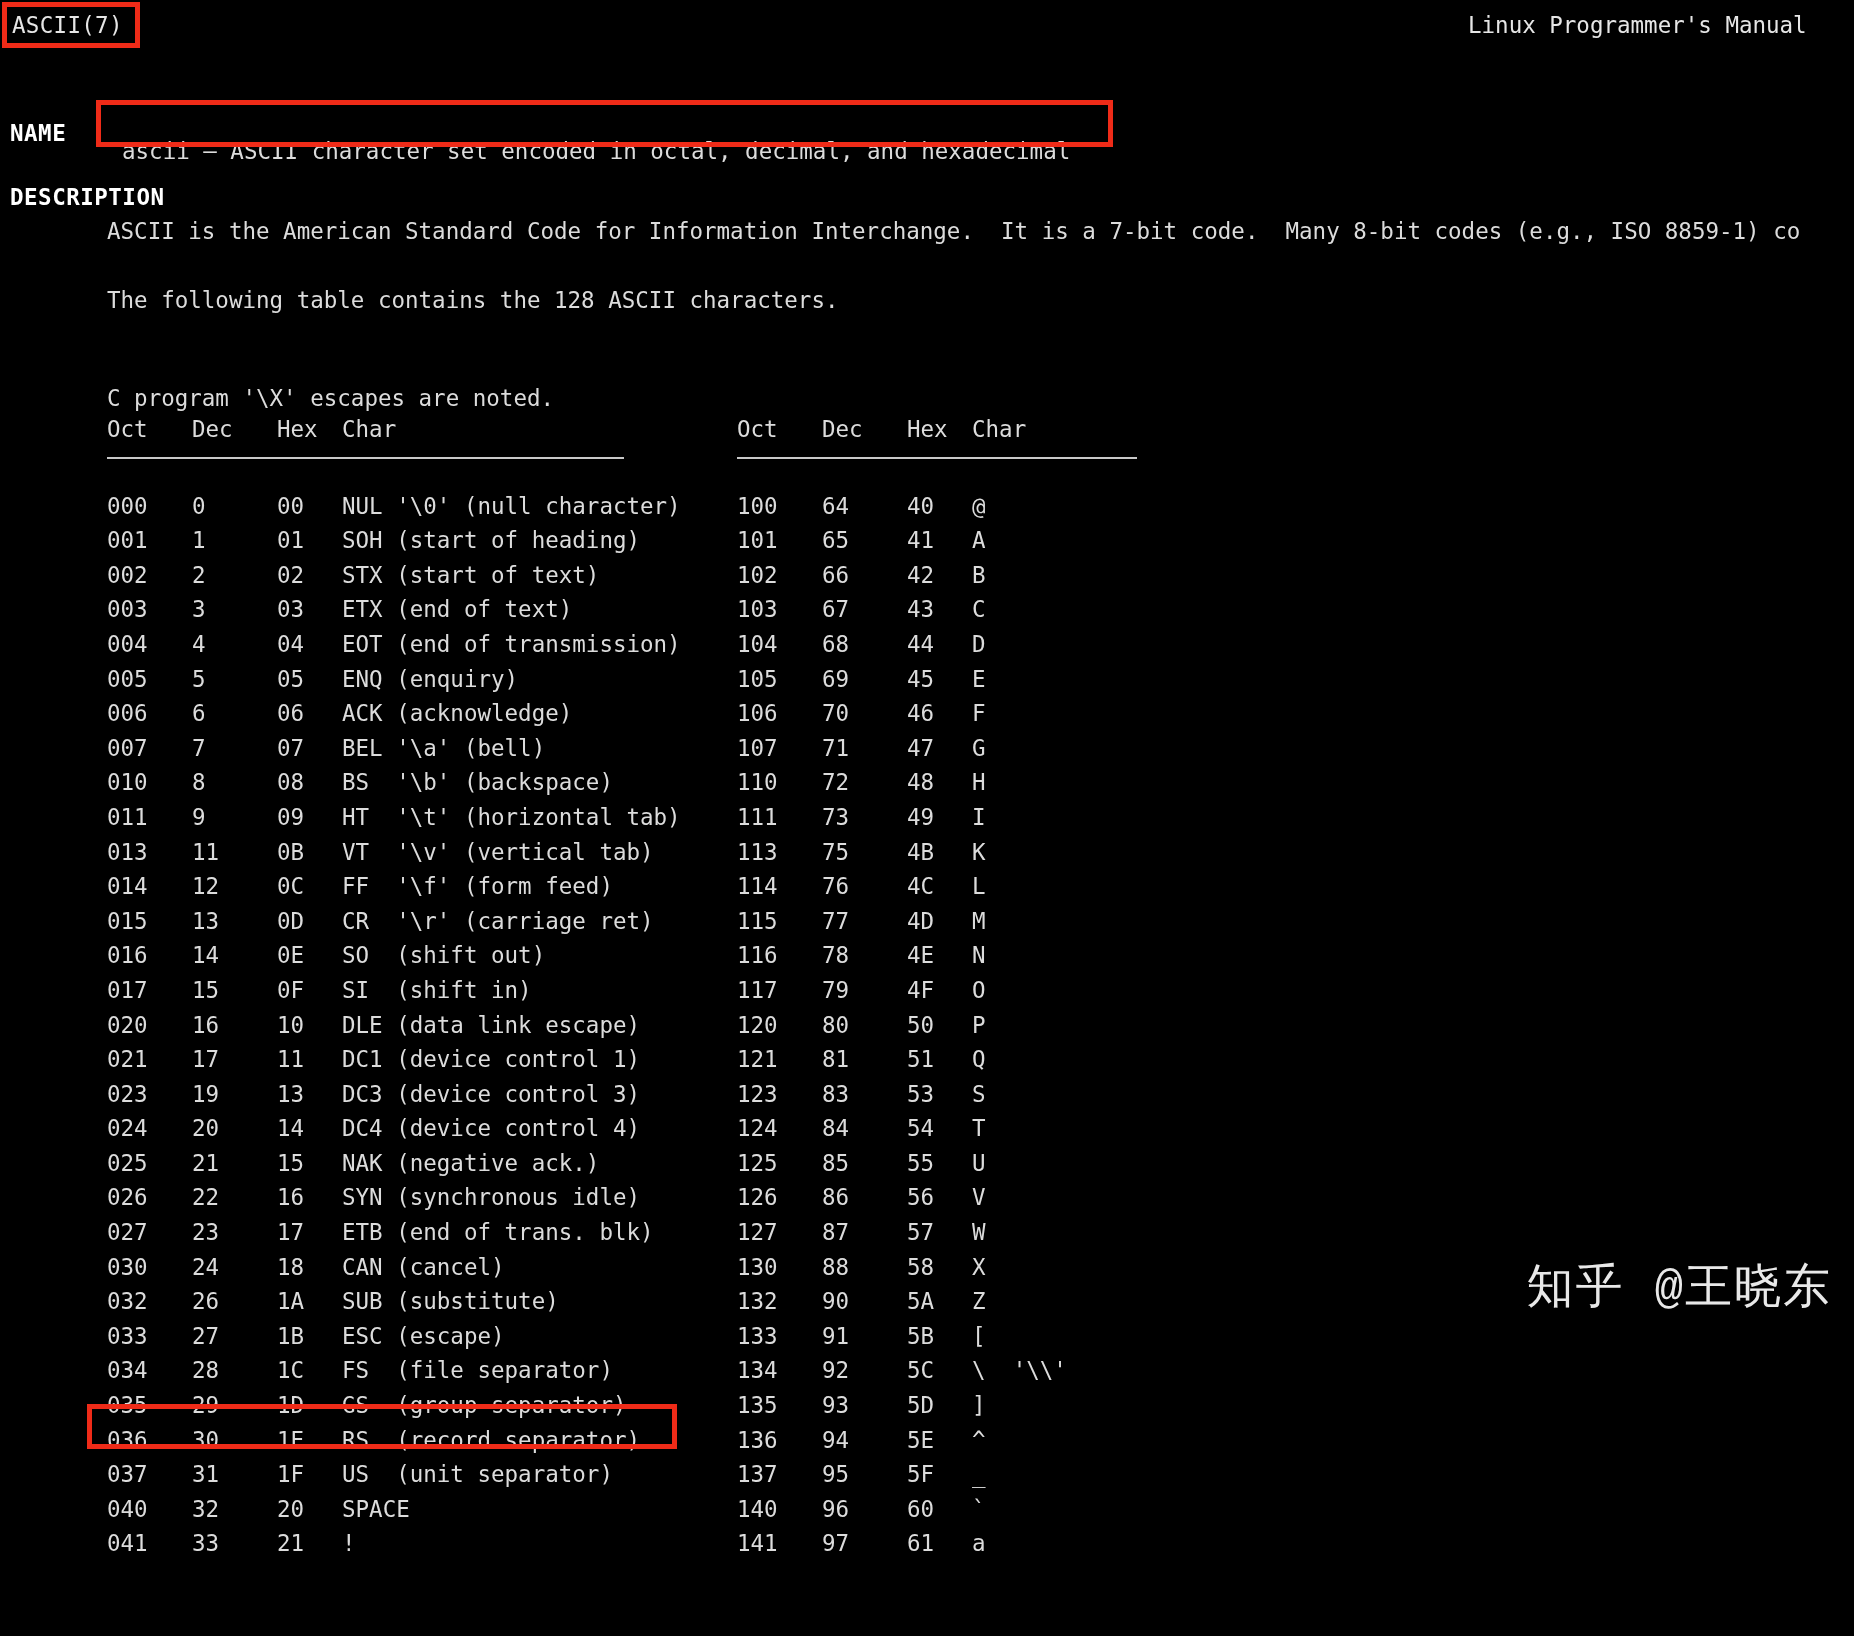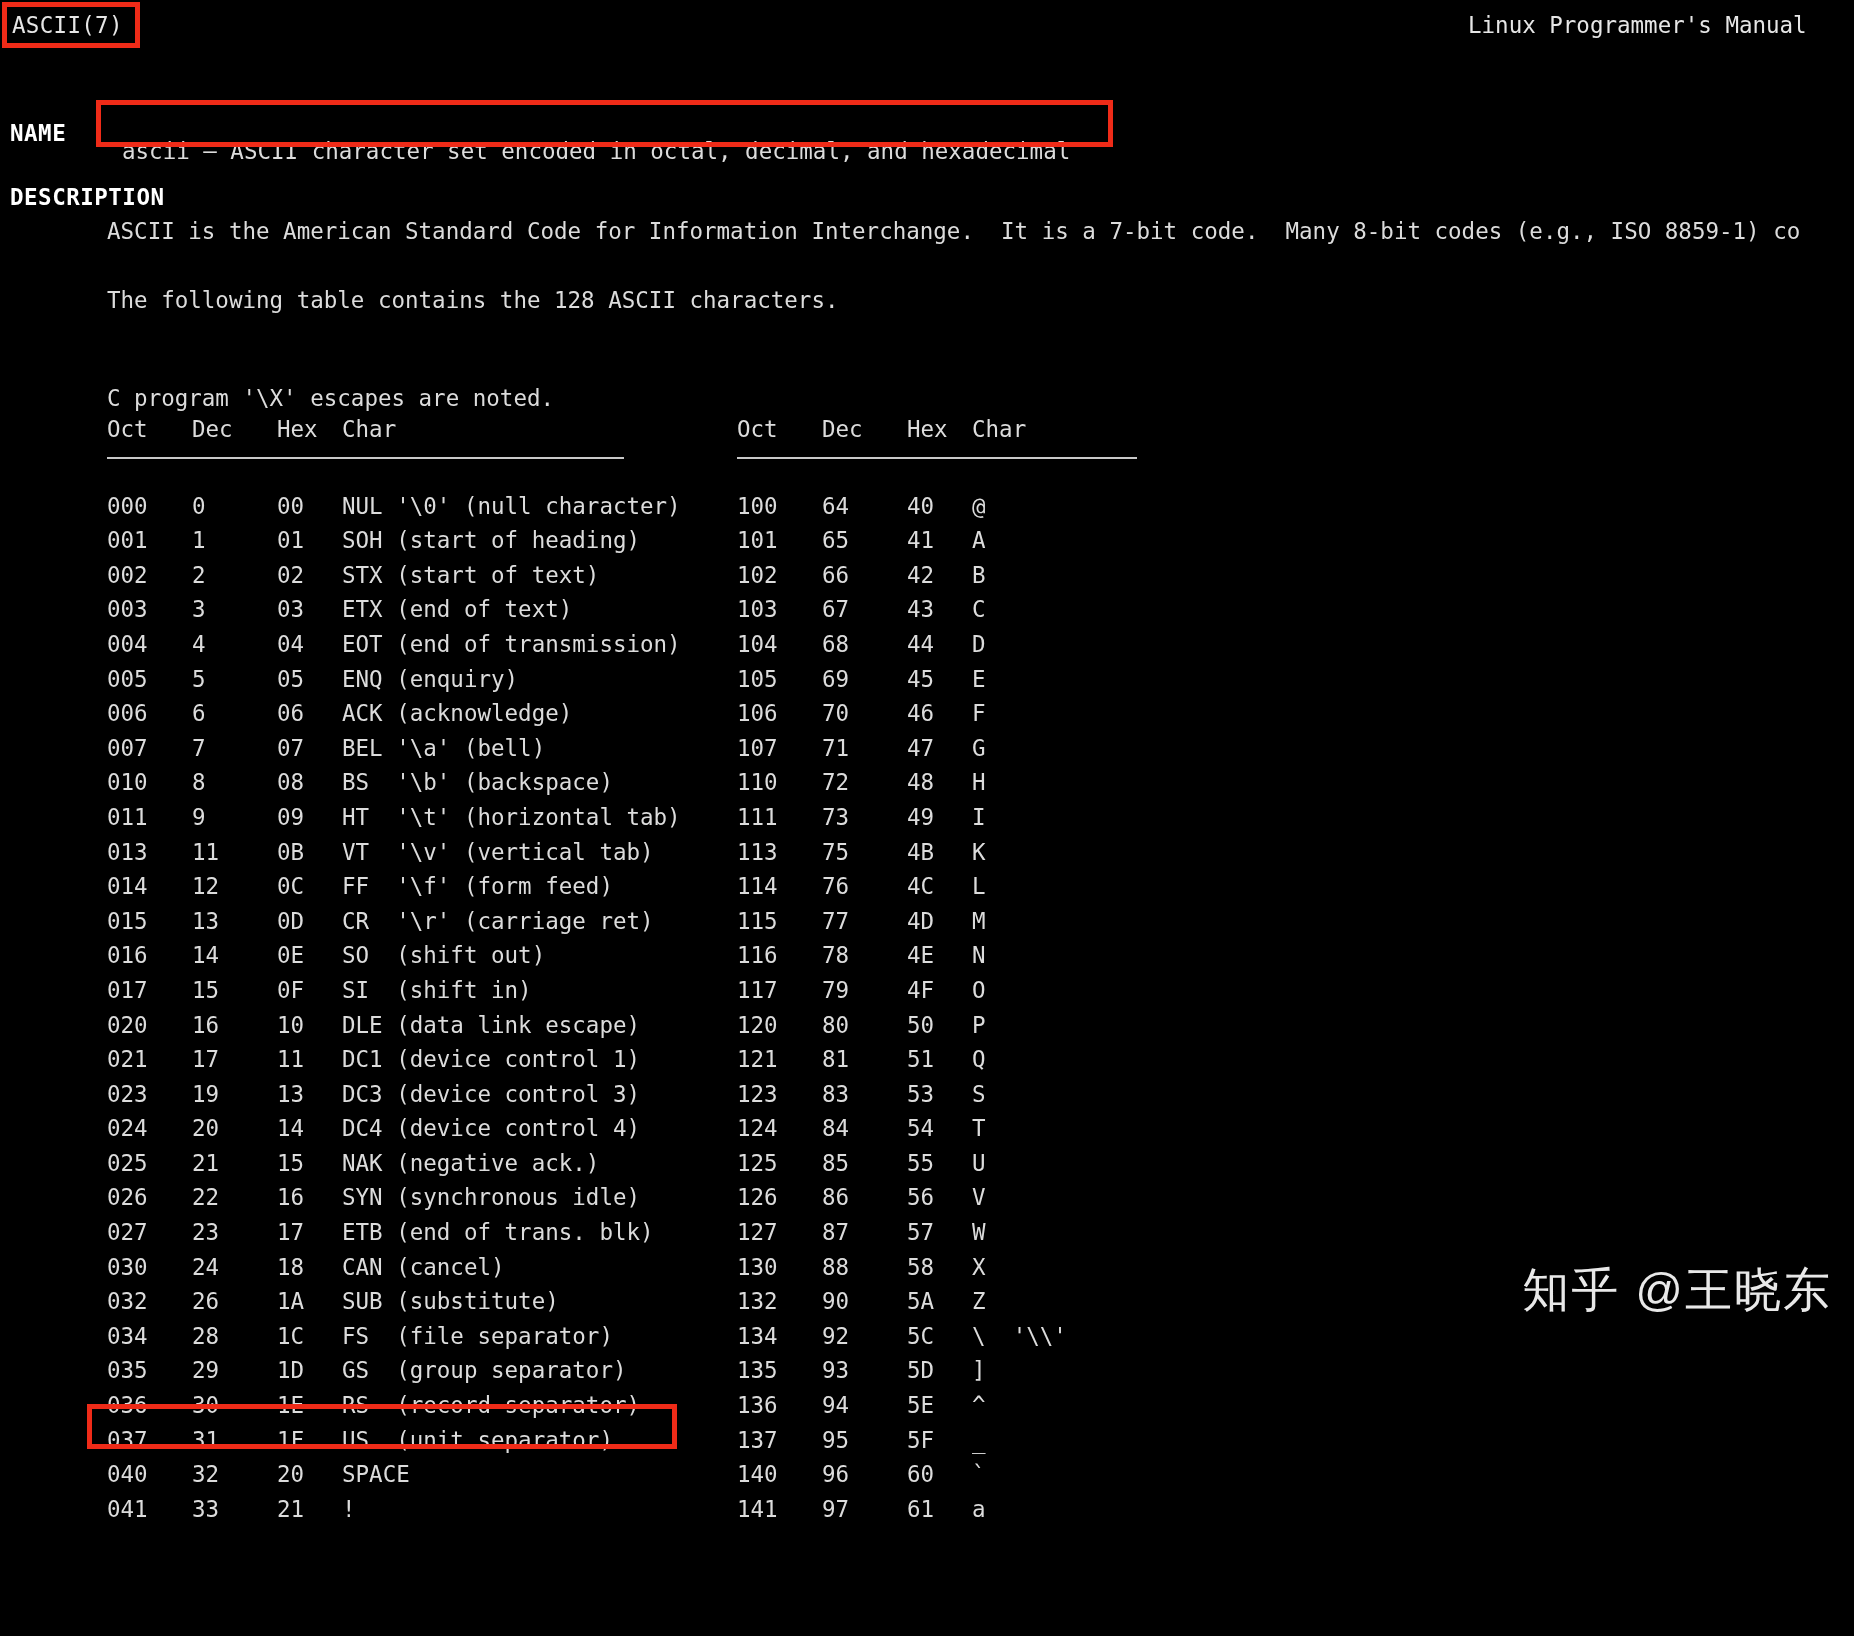--- a/index.html
+++ b/index.html
@@ -129,7 +129,7 @@
     bottom: 52px;
     color: #f2f2f2;
     font-size: 47px;
-    font-family: Liberation Sans, sans-serif;
+    font-family: Liberation Mono, monospace;
     letter-spacing: 2px;
     white-space: pre;
     opacity: 0.96;

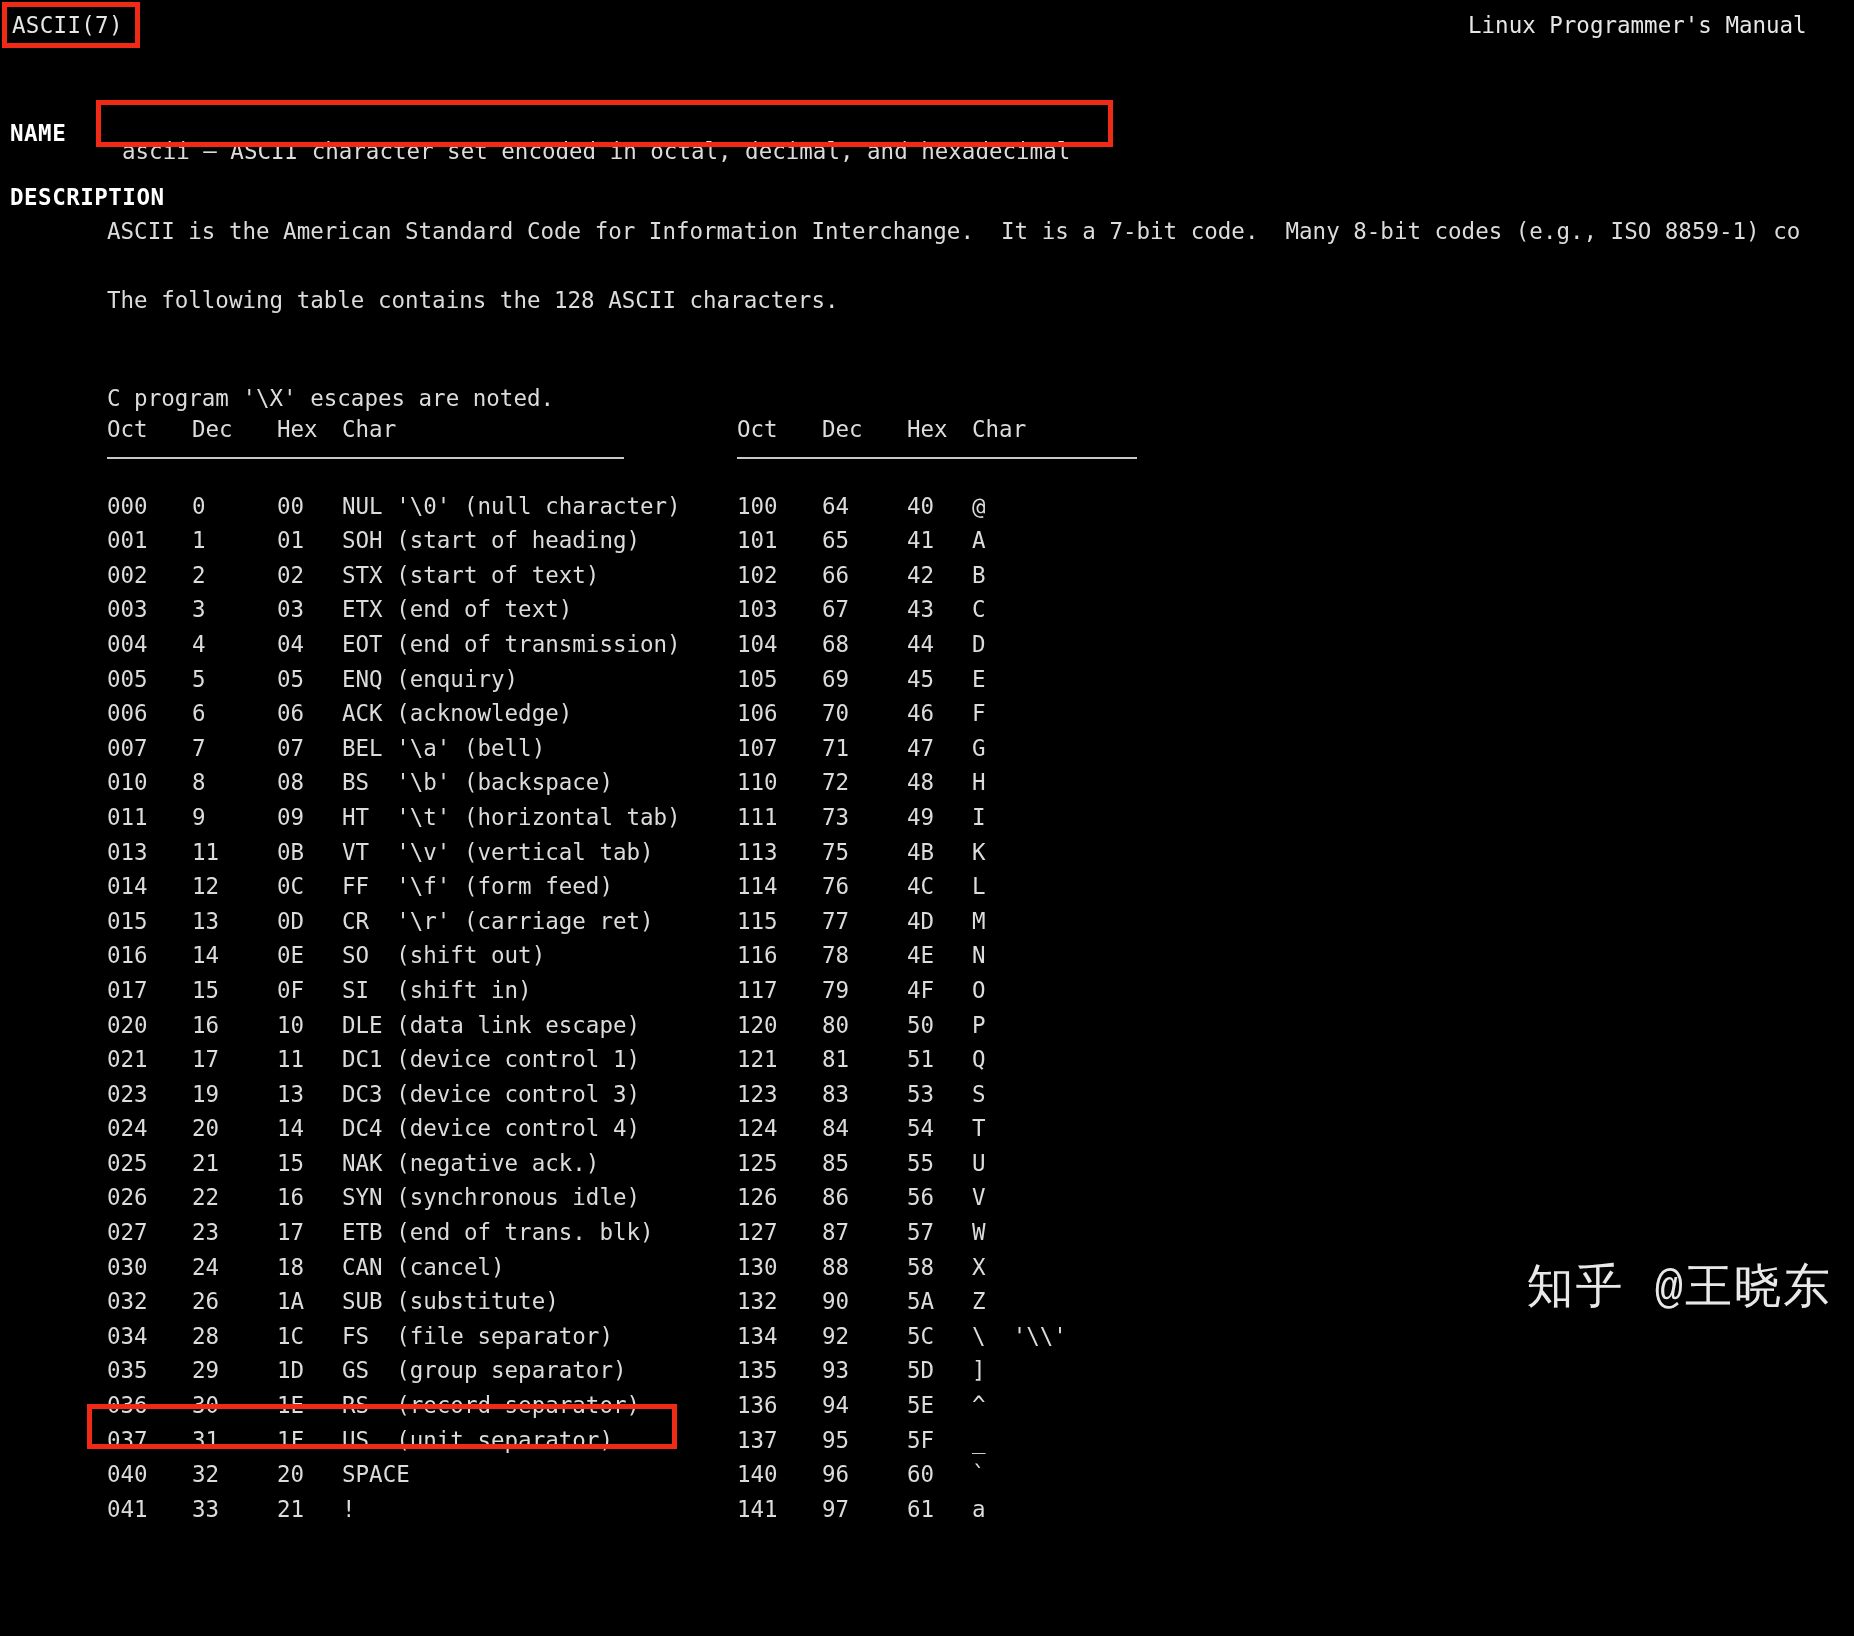--- a/index.html
+++ b/index.html
@@ -413,6 +413,16 @@
           <td class="c-char">Z</td>
         </tr>
         <tr>
+          <td class="c-oct">033</td>
+          <td class="c-dec">27</td>
+          <td class="c-hex">1B</td>
+          <td class="c-char">ESC (escape)</td>
+          <td class="c-oct">133</td>
+          <td class="c-dec">91</td>
+          <td class="c-hex">5B</td>
+          <td class="c-char">[</td>
+        </tr>
+        <tr>
           <td class="c-oct">034</td>
           <td class="c-dec">28</td>
           <td class="c-hex">1C</td>

